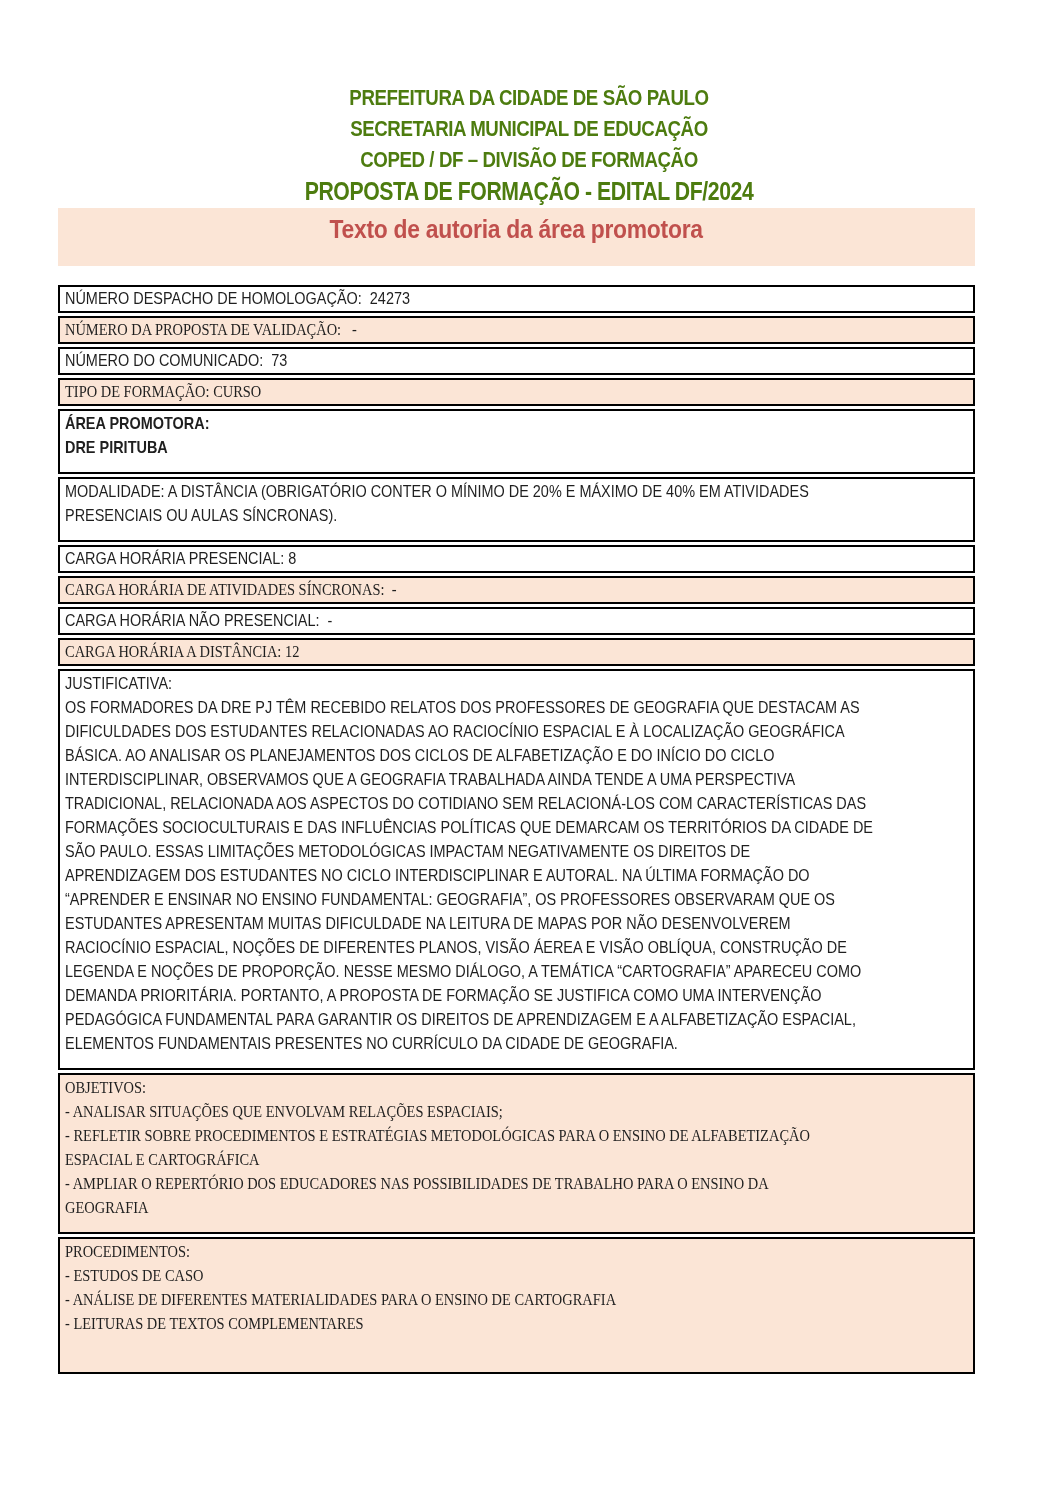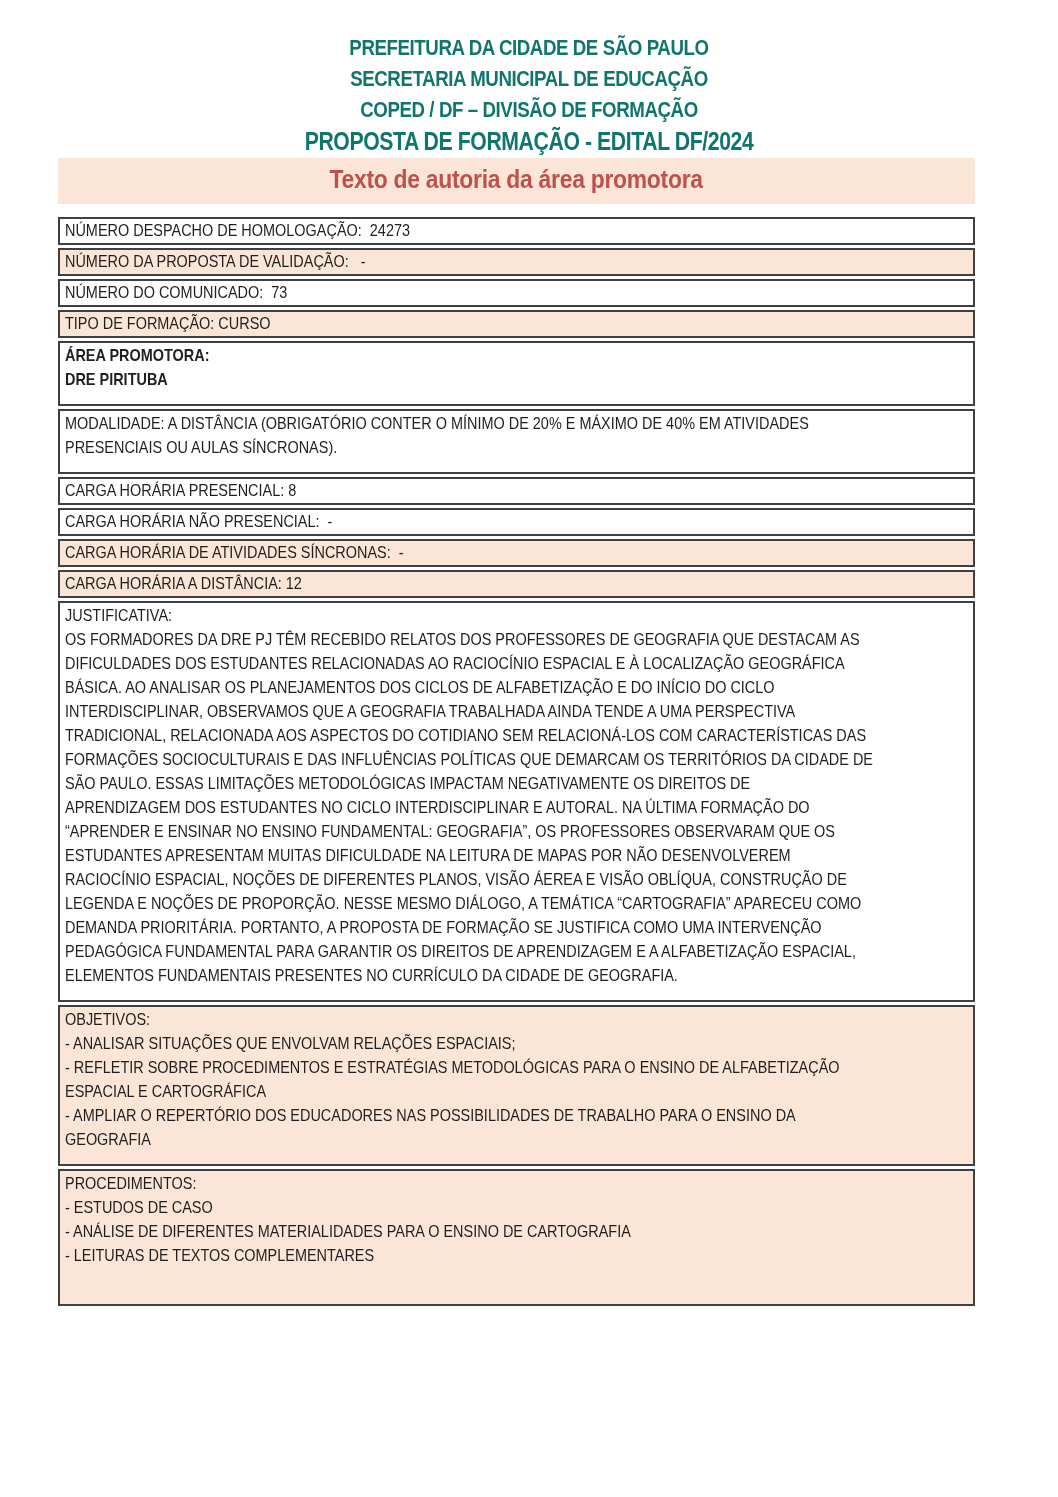--- a/index.html
+++ b/index.html
@@ -12,7 +12,7 @@
   .page { position: relative; width: 1058px; height: 1497px; background: #ffffff; }
 
   
-  .doc-header { padding-top: 32px; text-align: center; color: #0f766e; }
+  .doc-header { padding-top: 72px; text-align: center; color: #4d7c0f; margin-top: 10px; }
   .h-line {
     font-weight: bold; font-size: 22px; line-height: 31px;
     letter-spacing: -0.5px;

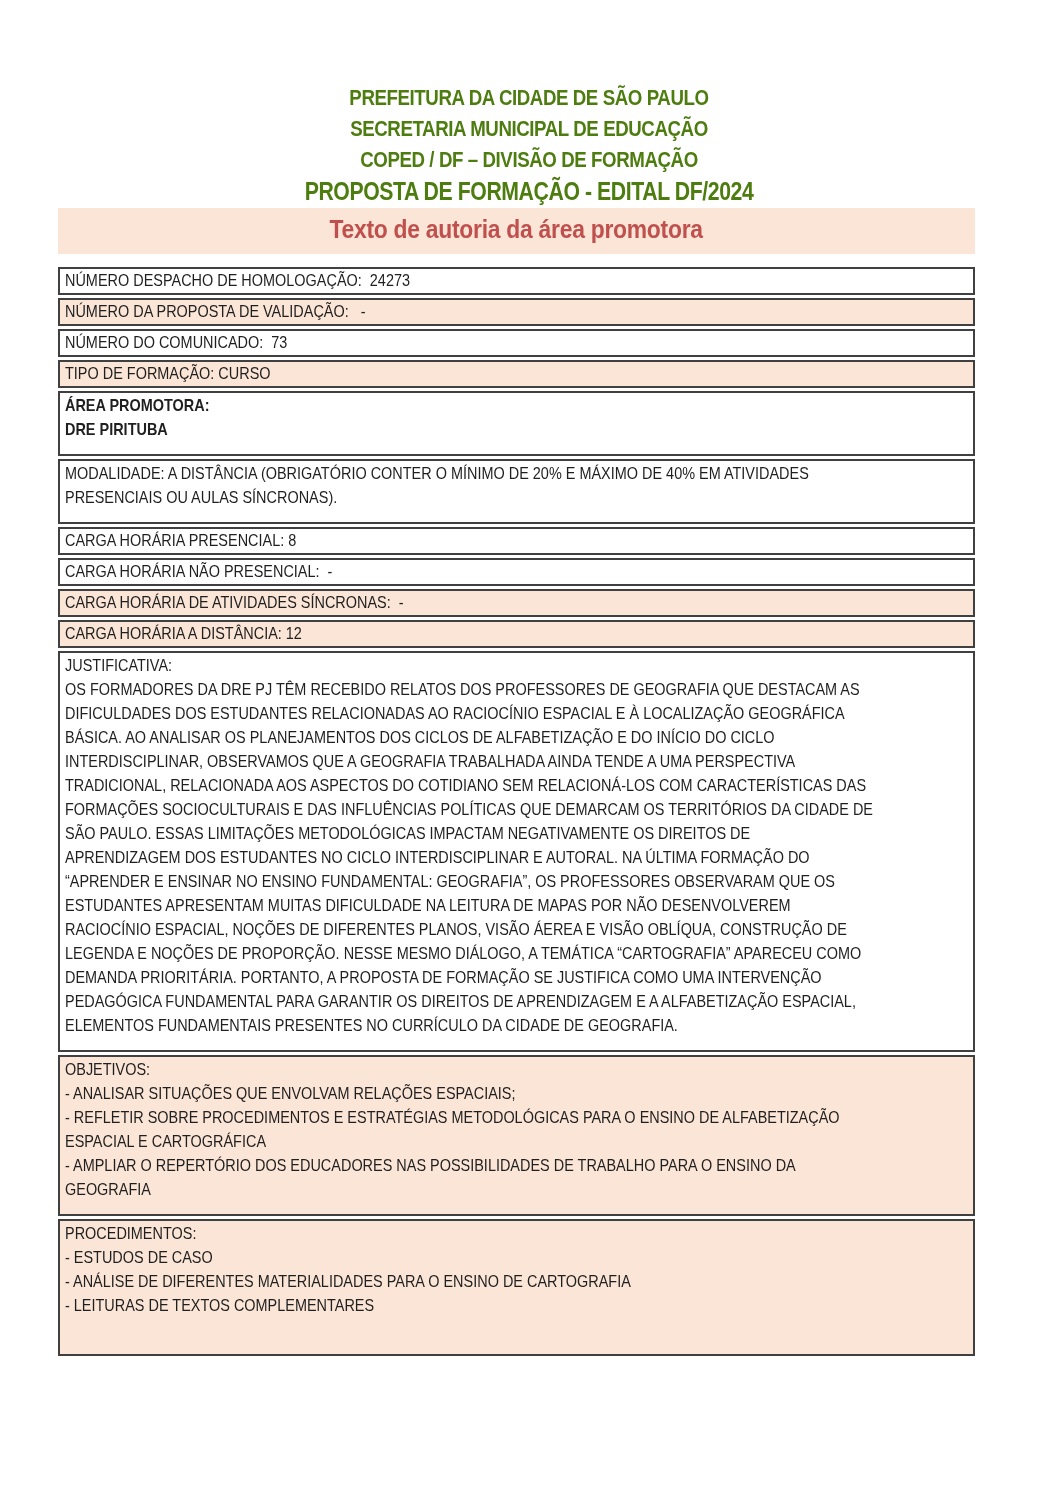--- a/index.html
+++ b/index.html
@@ -26,7 +26,7 @@
 
   
   .banner {
-    margin: 0 83px 13px 58px; height: 46px;
+    margin: 0 83px 19px 58px; height: 58px;
     background: #fbe5d6; text-align: center; overflow: visible;
   }
   .banner-text {

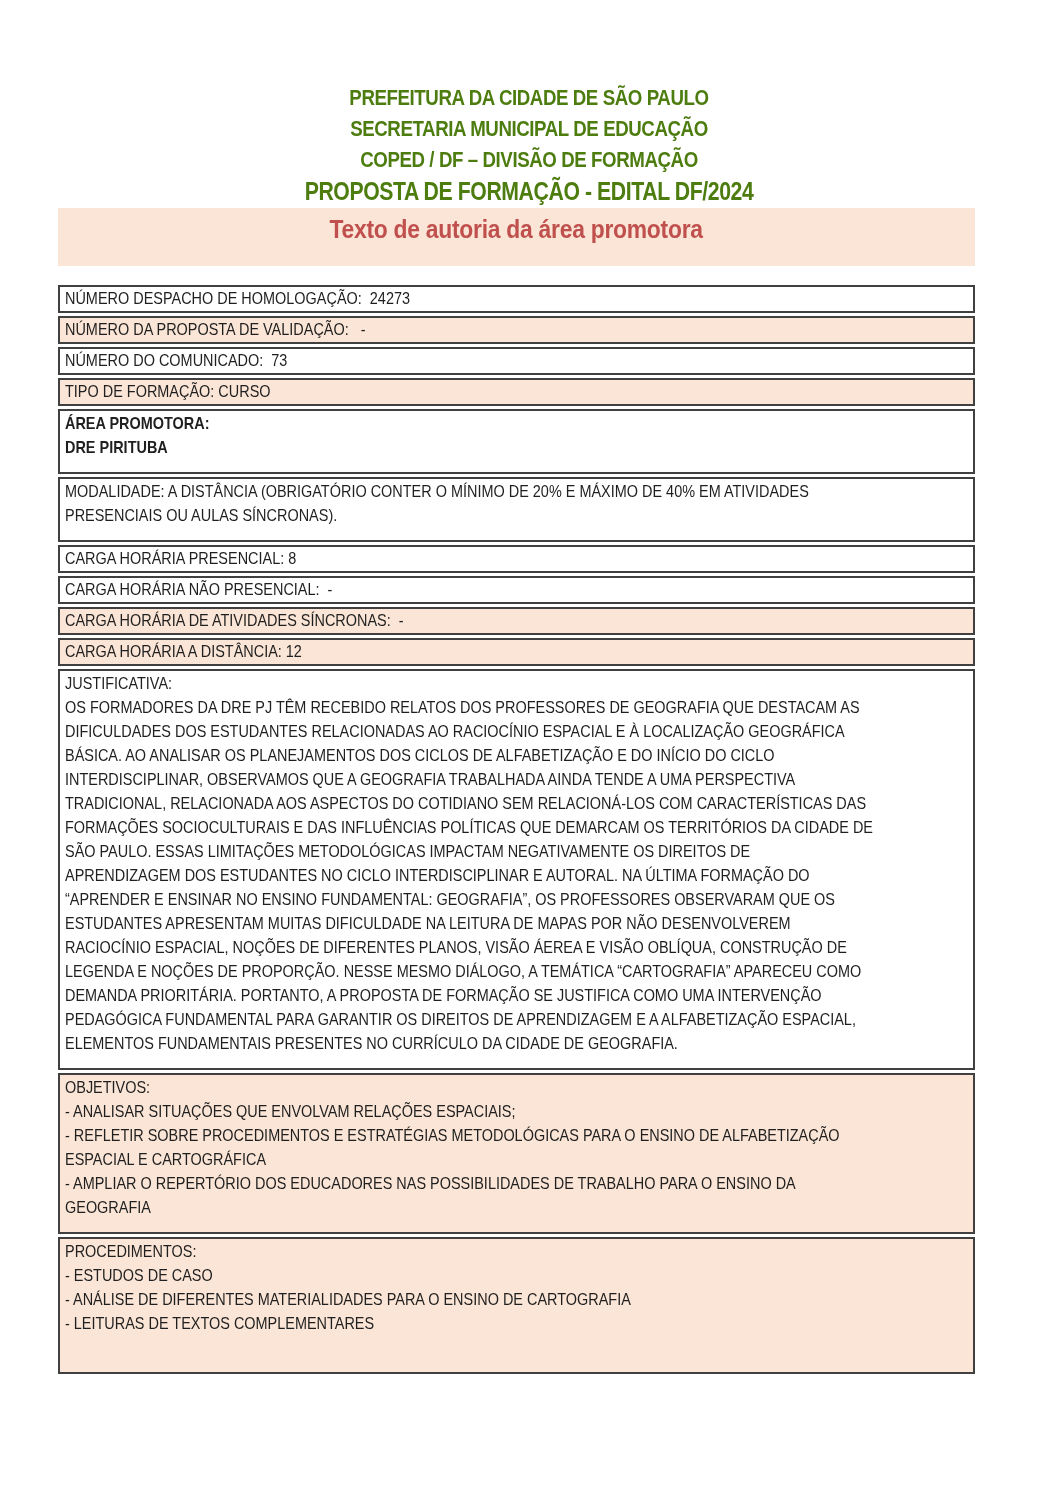--- a/index.html
+++ b/index.html
@@ -40,7 +40,7 @@
   
   .rows { margin: 0 83px 0 58px; }
   .row {
-    border: 2px solid #404040;
+    border: 2px solid #000000;
     background: #ffffff;
     margin-bottom: 3px;
     padding: 0 5px;

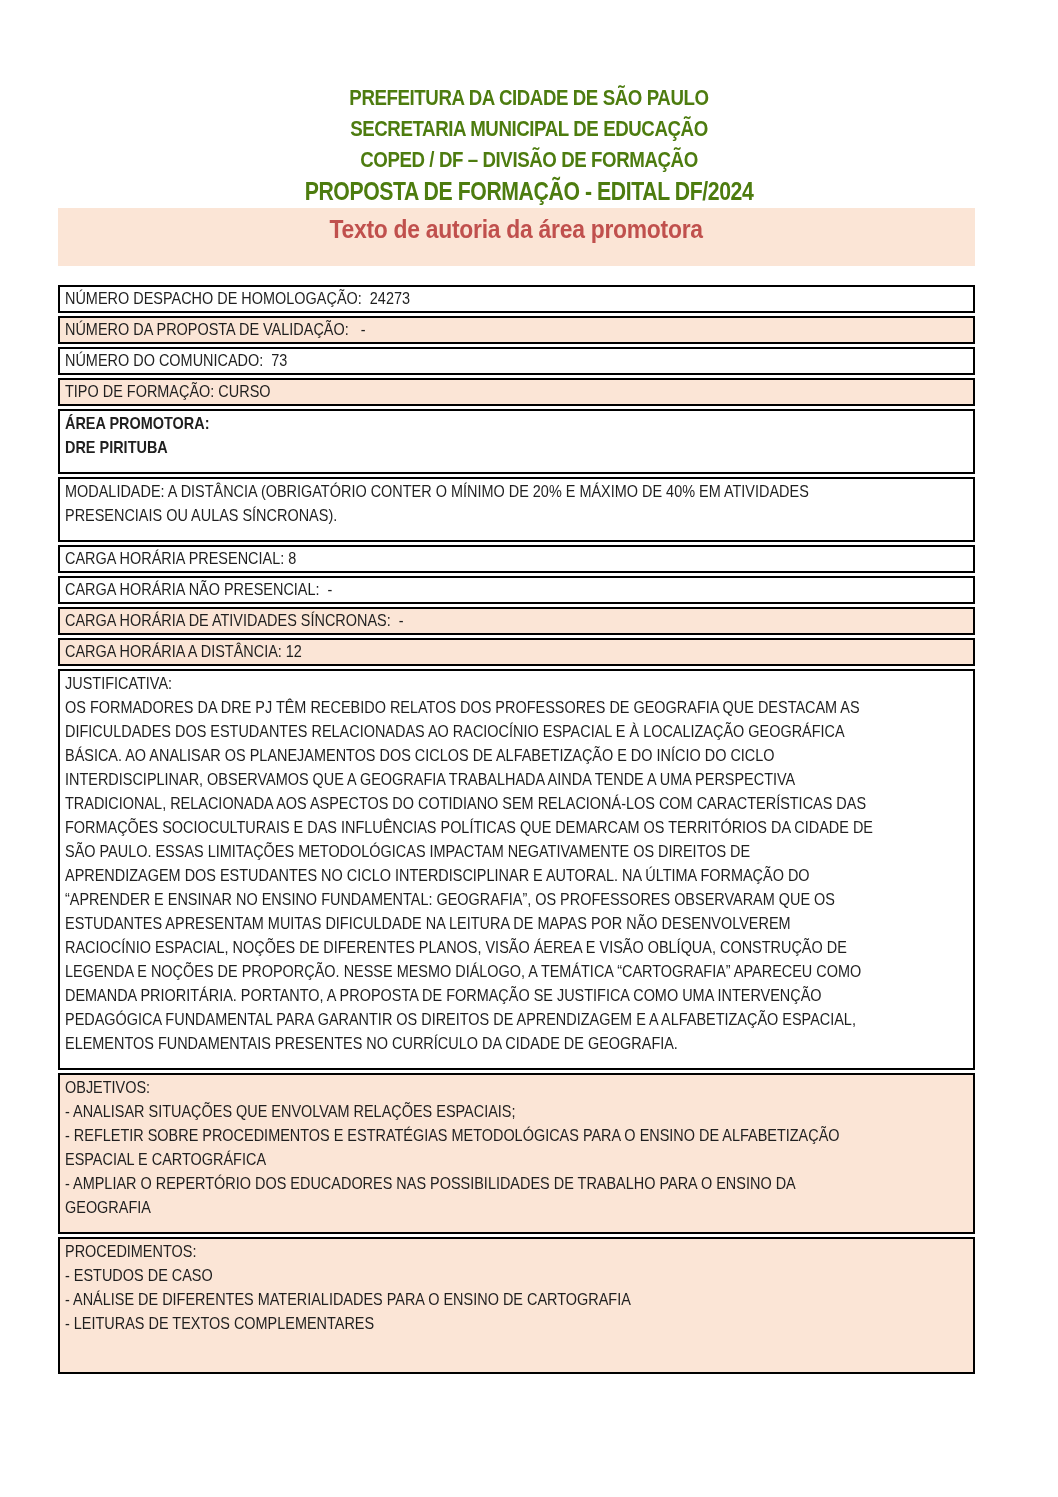--- a/index.html
+++ b/index.html
@@ -46,7 +46,7 @@
     padding: 0 5px;
     overflow: hidden;
   }
-  .row.peach { background: #fbe5d6; }
+  .row.peach { background: #fbe5d6; font-family: Liberation Serif, serif; }
   .row.multi { padding-top: 1px; padding-bottom: 12px; }
   .row.bold .row-text { font-weight: bold; }
   .row-text {

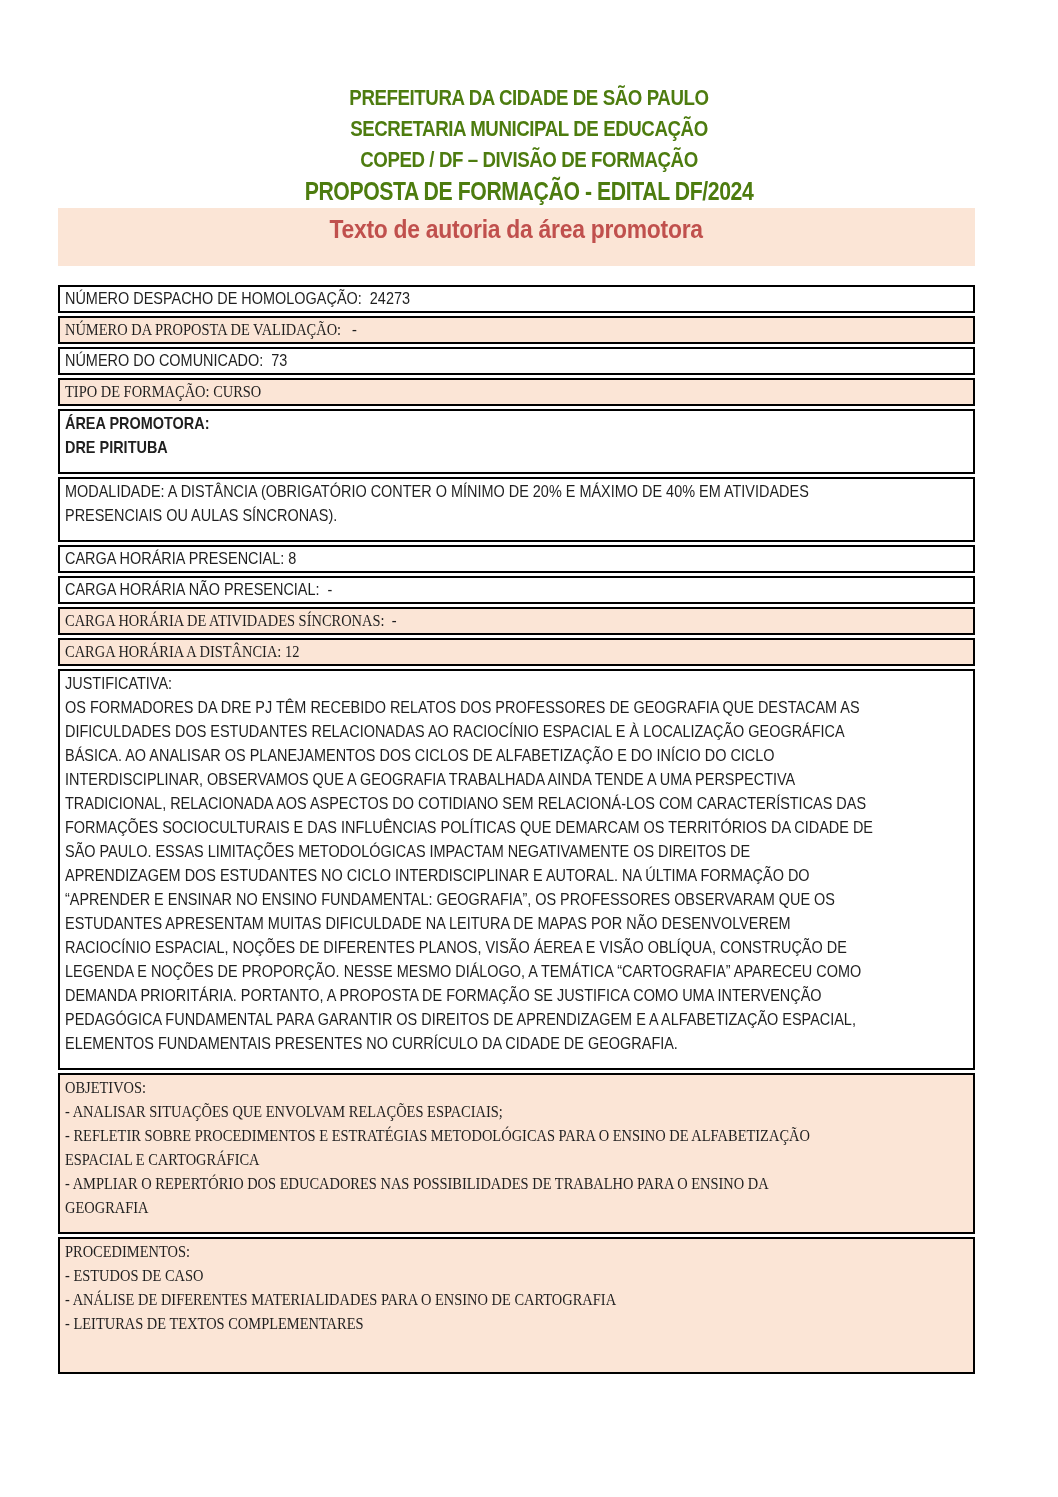--- a/index.html
+++ b/index.html
@@ -105,12 +105,12 @@
     <div class="row-text">CARGA HORÁRIA PRESENCIAL: 8</div>
   </div>
 
+  <div class="row peach">
+    <div class="row-text">CARGA HORÁRIA DE ATIVIDADES SÍNCRONAS:  -</div>
+  </div>
+
   <div class="row white">
     <div class="row-text">CARGA HORÁRIA NÃO PRESENCIAL:  -</div>
-  </div>
-
-  <div class="row peach">
-    <div class="row-text">CARGA HORÁRIA DE ATIVIDADES SÍNCRONAS:  -</div>
   </div>
 
   <div class="row peach">

